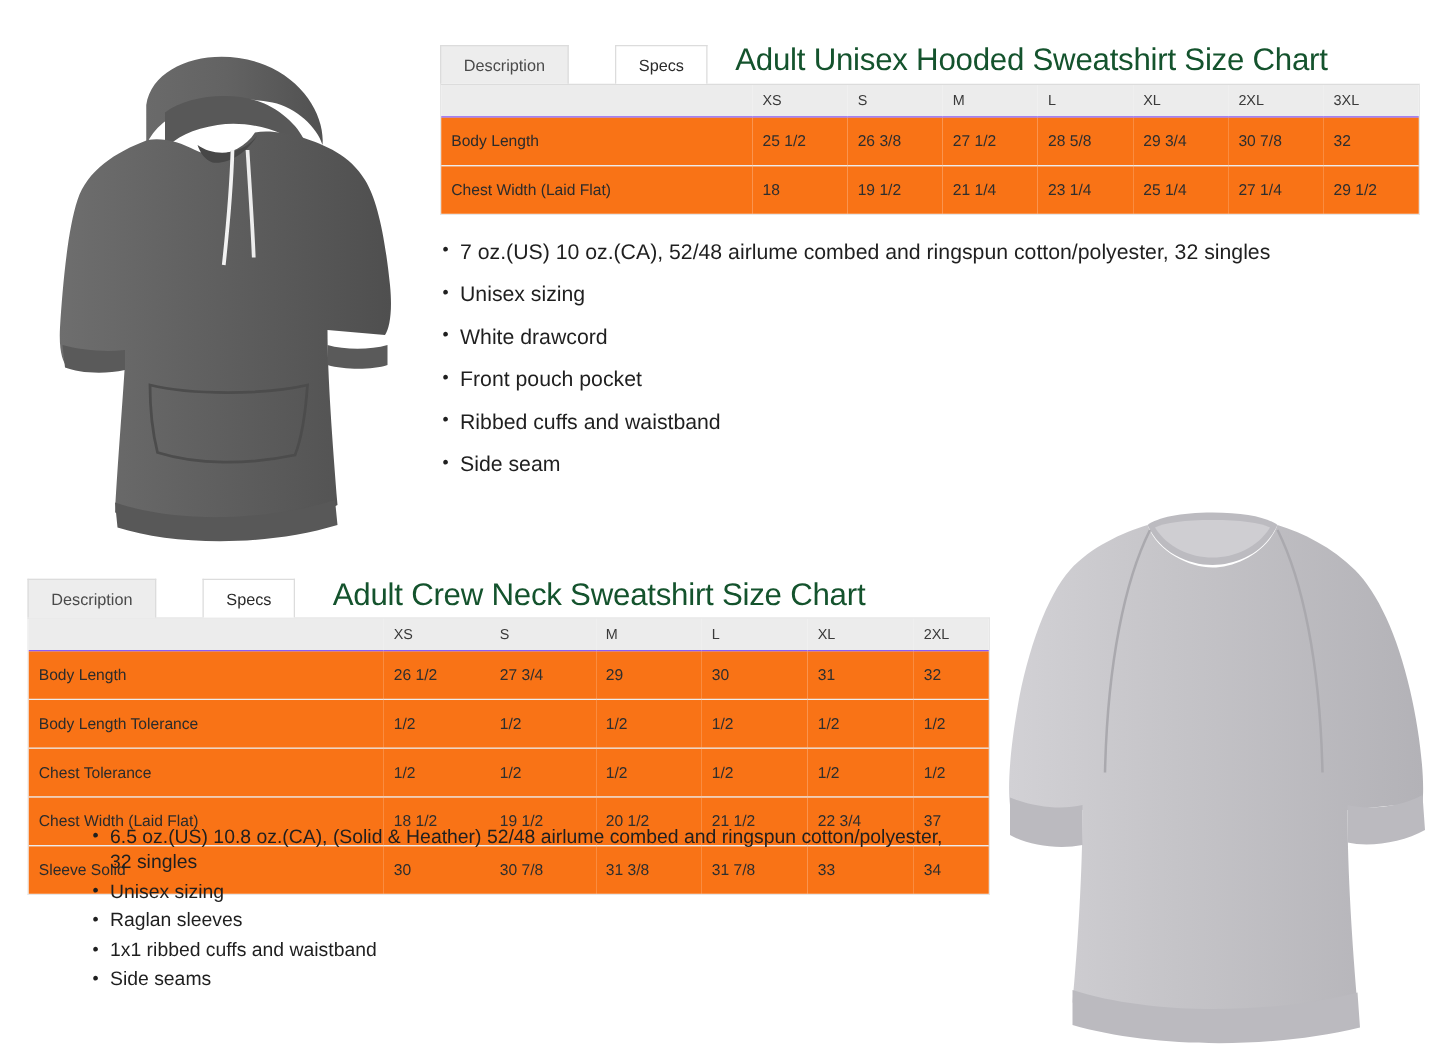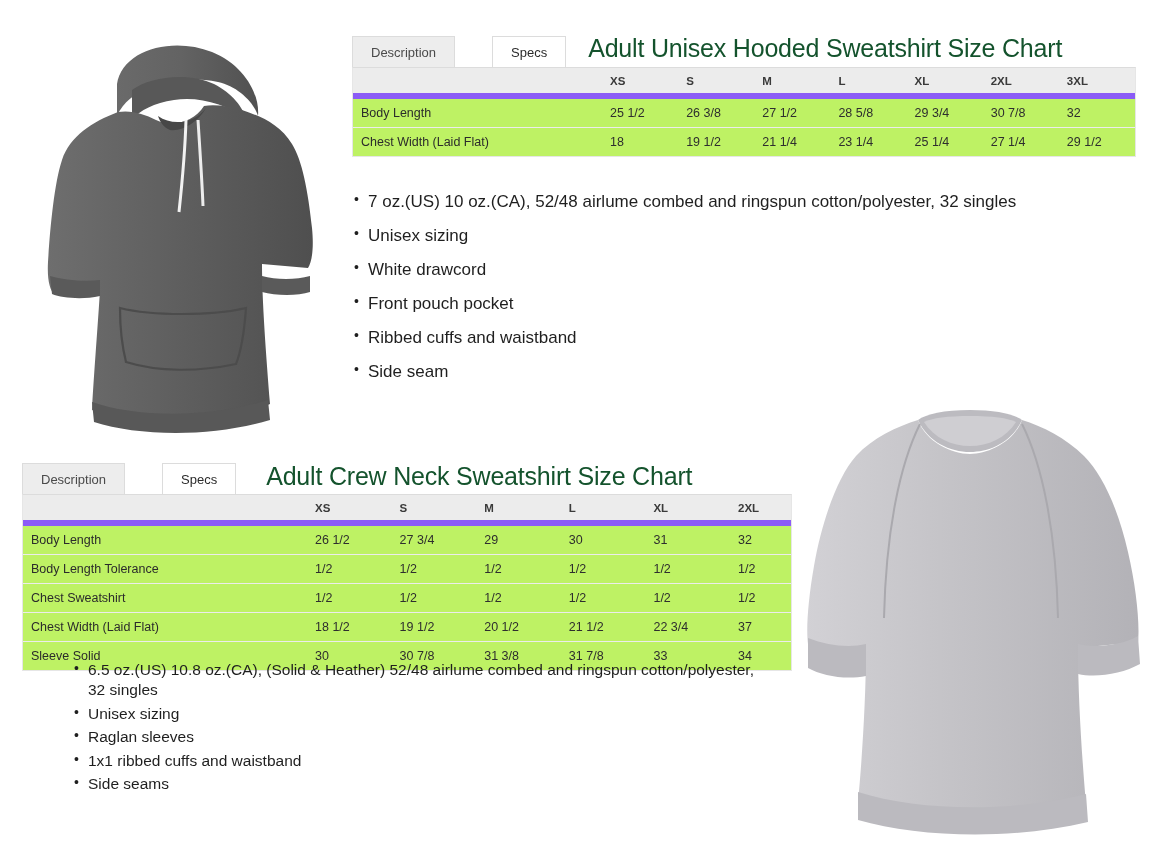--- a/index.html
+++ b/index.html
@@ -59,10 +59,10 @@
     background: #ececec;
     color: #3a3a3a;
     font-size: 11.5px;
-    font-weight: bold;
+    font-weight: normal;
     text-align: left;
     padding: 7px 6px 6px 6px;
-    border-bottom: 6px solid #8b5cf6;
+    border-bottom: 1px solid #8b5cf6;
   }
   table.size tbody td {
     padding: 7px 6px;

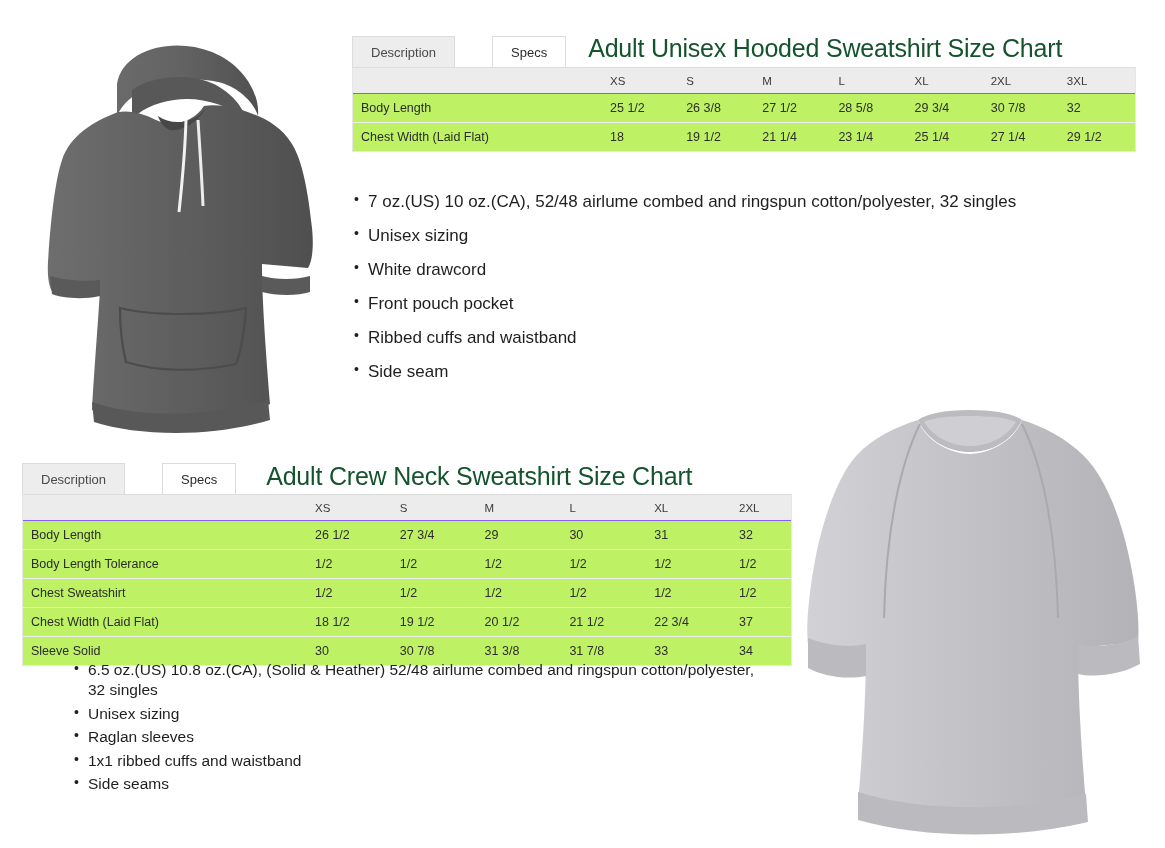--- a/index.html
+++ b/index.html
@@ -65,10 +65,10 @@
     border-bottom: 1px solid #8b5cf6;
   }
   table.size tbody td {
-    padding: 7px 6px;
+    padding: 12px 6px;
     border-bottom: 1px solid #ececec;
     color: #2e2e2e;
-    background: #bef264;
+    background: #f97316;
   }
   table.size tbody tr:last-child td { border-bottom: none; }
   table.size .rowlabel { color: #2b2b2b; }

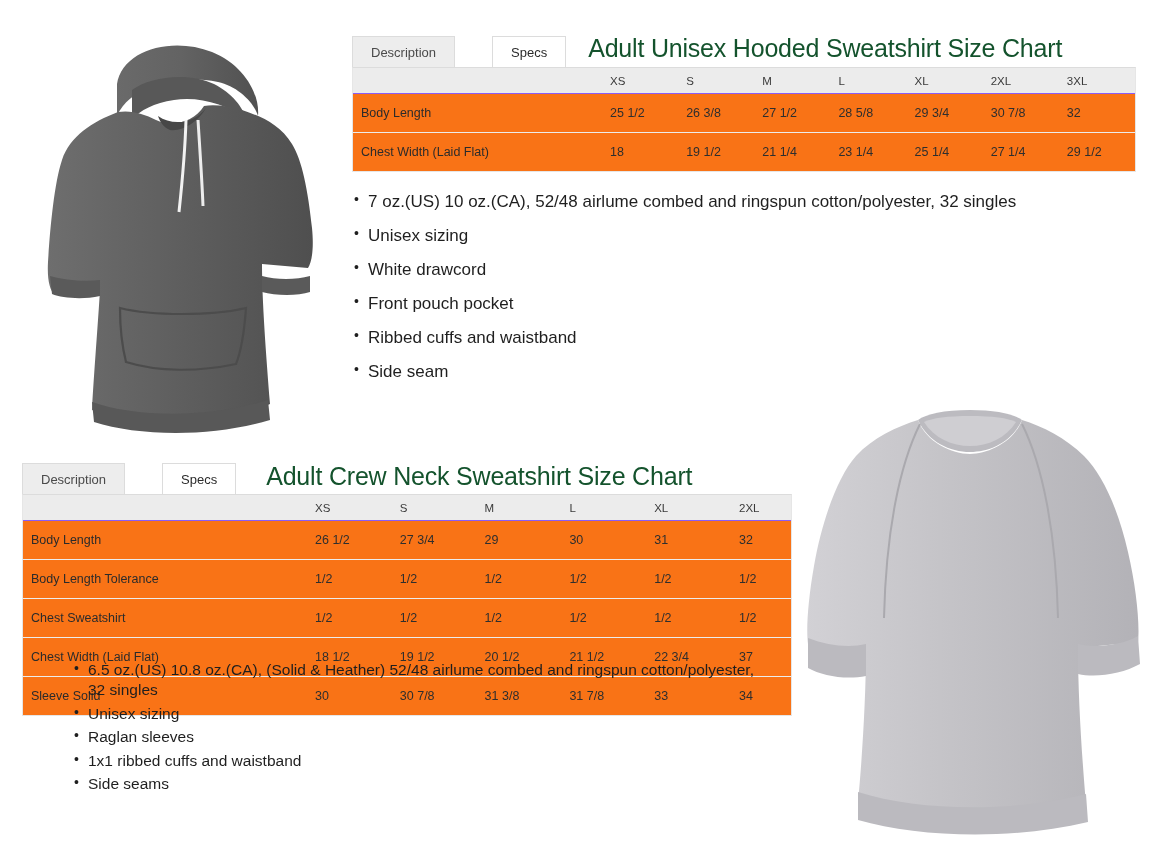--- a/index.html
+++ b/index.html
@@ -288,7 +288,7 @@
           <td>1/2</td>
         </tr>
         <tr>
-          <td class="rowlabel">Chest Sweatshirt</td>
+          <td class="rowlabel">Chest Tolerance</td>
           <td>1/2</td>
           <td>1/2</td>
           <td>1/2</td>

